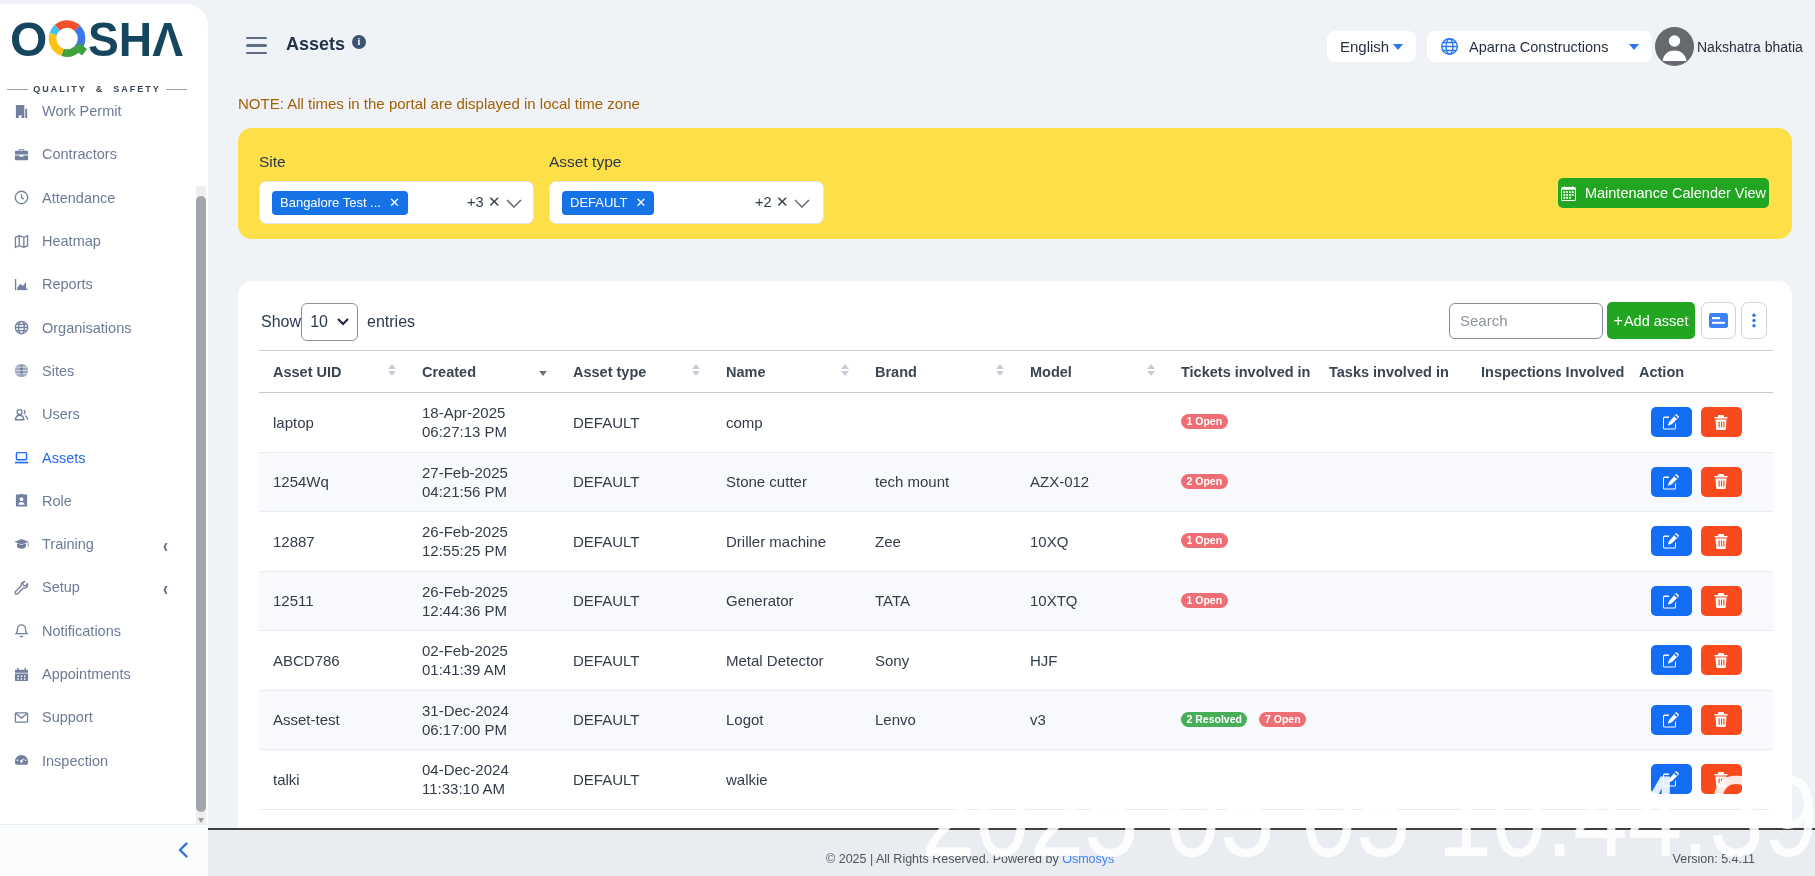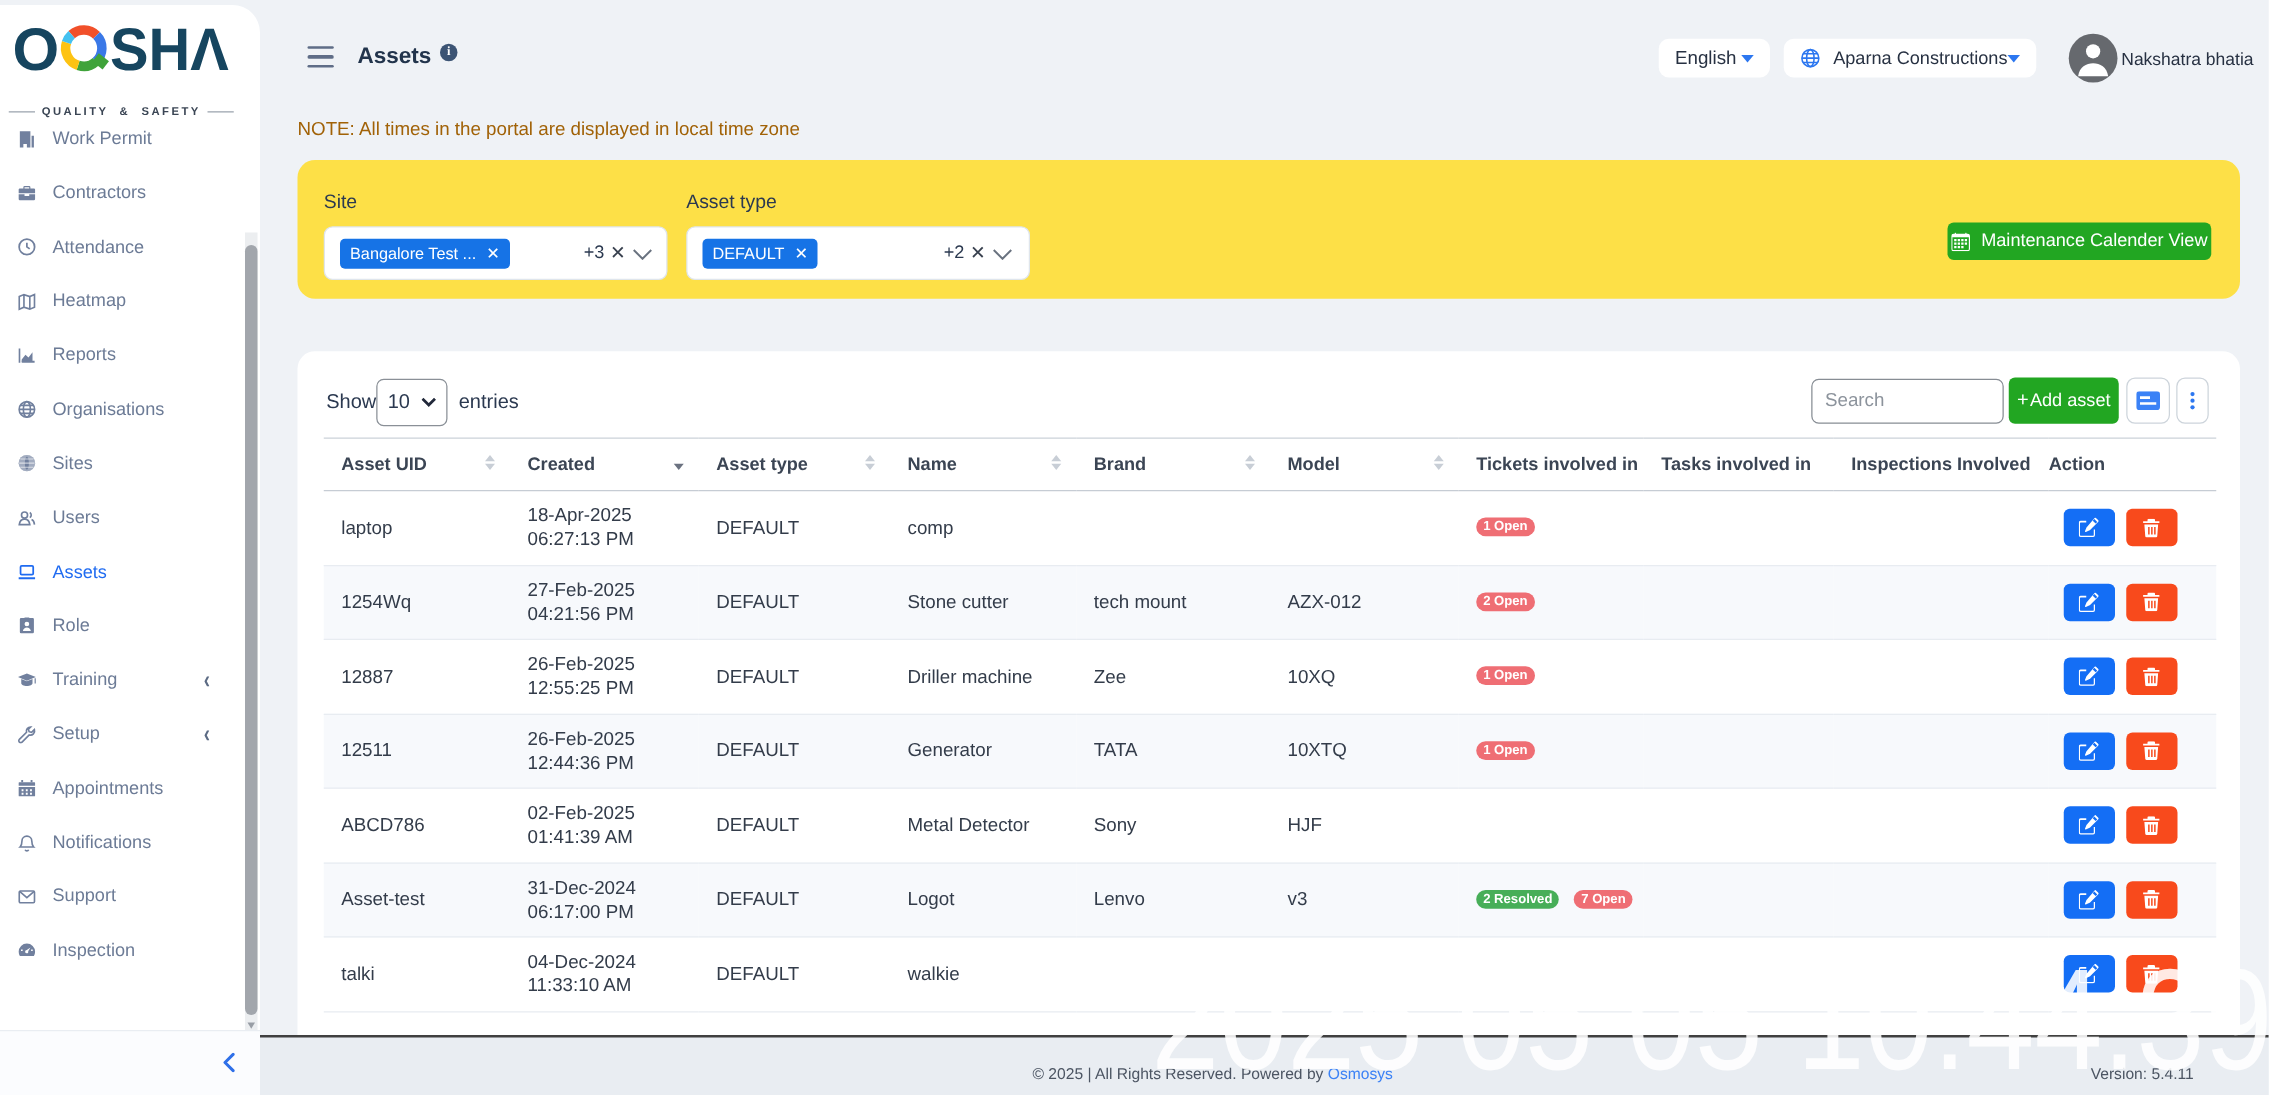--- a/index.html
+++ b/index.html
@@ -31,7 +31,7 @@
 .pill { position:absolute; background:#fff; border-radius:8px; height:31px; display:flex; align-items:center; }
 #langpill { left:1327px; top:31px; width:89px; padding:0 13px; }
 #langpill .tx { font-size:15px; color:#273142; }
-#orgpill { left:1427px; top:31px; width:202px; padding:0 13px; }
+#orgpill { left:1427px; top:31px; width:225px; padding:0 13px; }
 #orgpill .tx { white-space:nowrap; font-size:14.5px; color:#273142; margin-left:10px; }
 .caret { width:0; height:0; border-left:5px solid transparent; border-right:5px solid transparent; border-top:6px solid #2c77f0; margin-left:auto; }
 #avatar { position:absolute; left:1655px; top:27px; width:39px; height:39px; border-radius:50%; background:#66696e; overflow:hidden; }

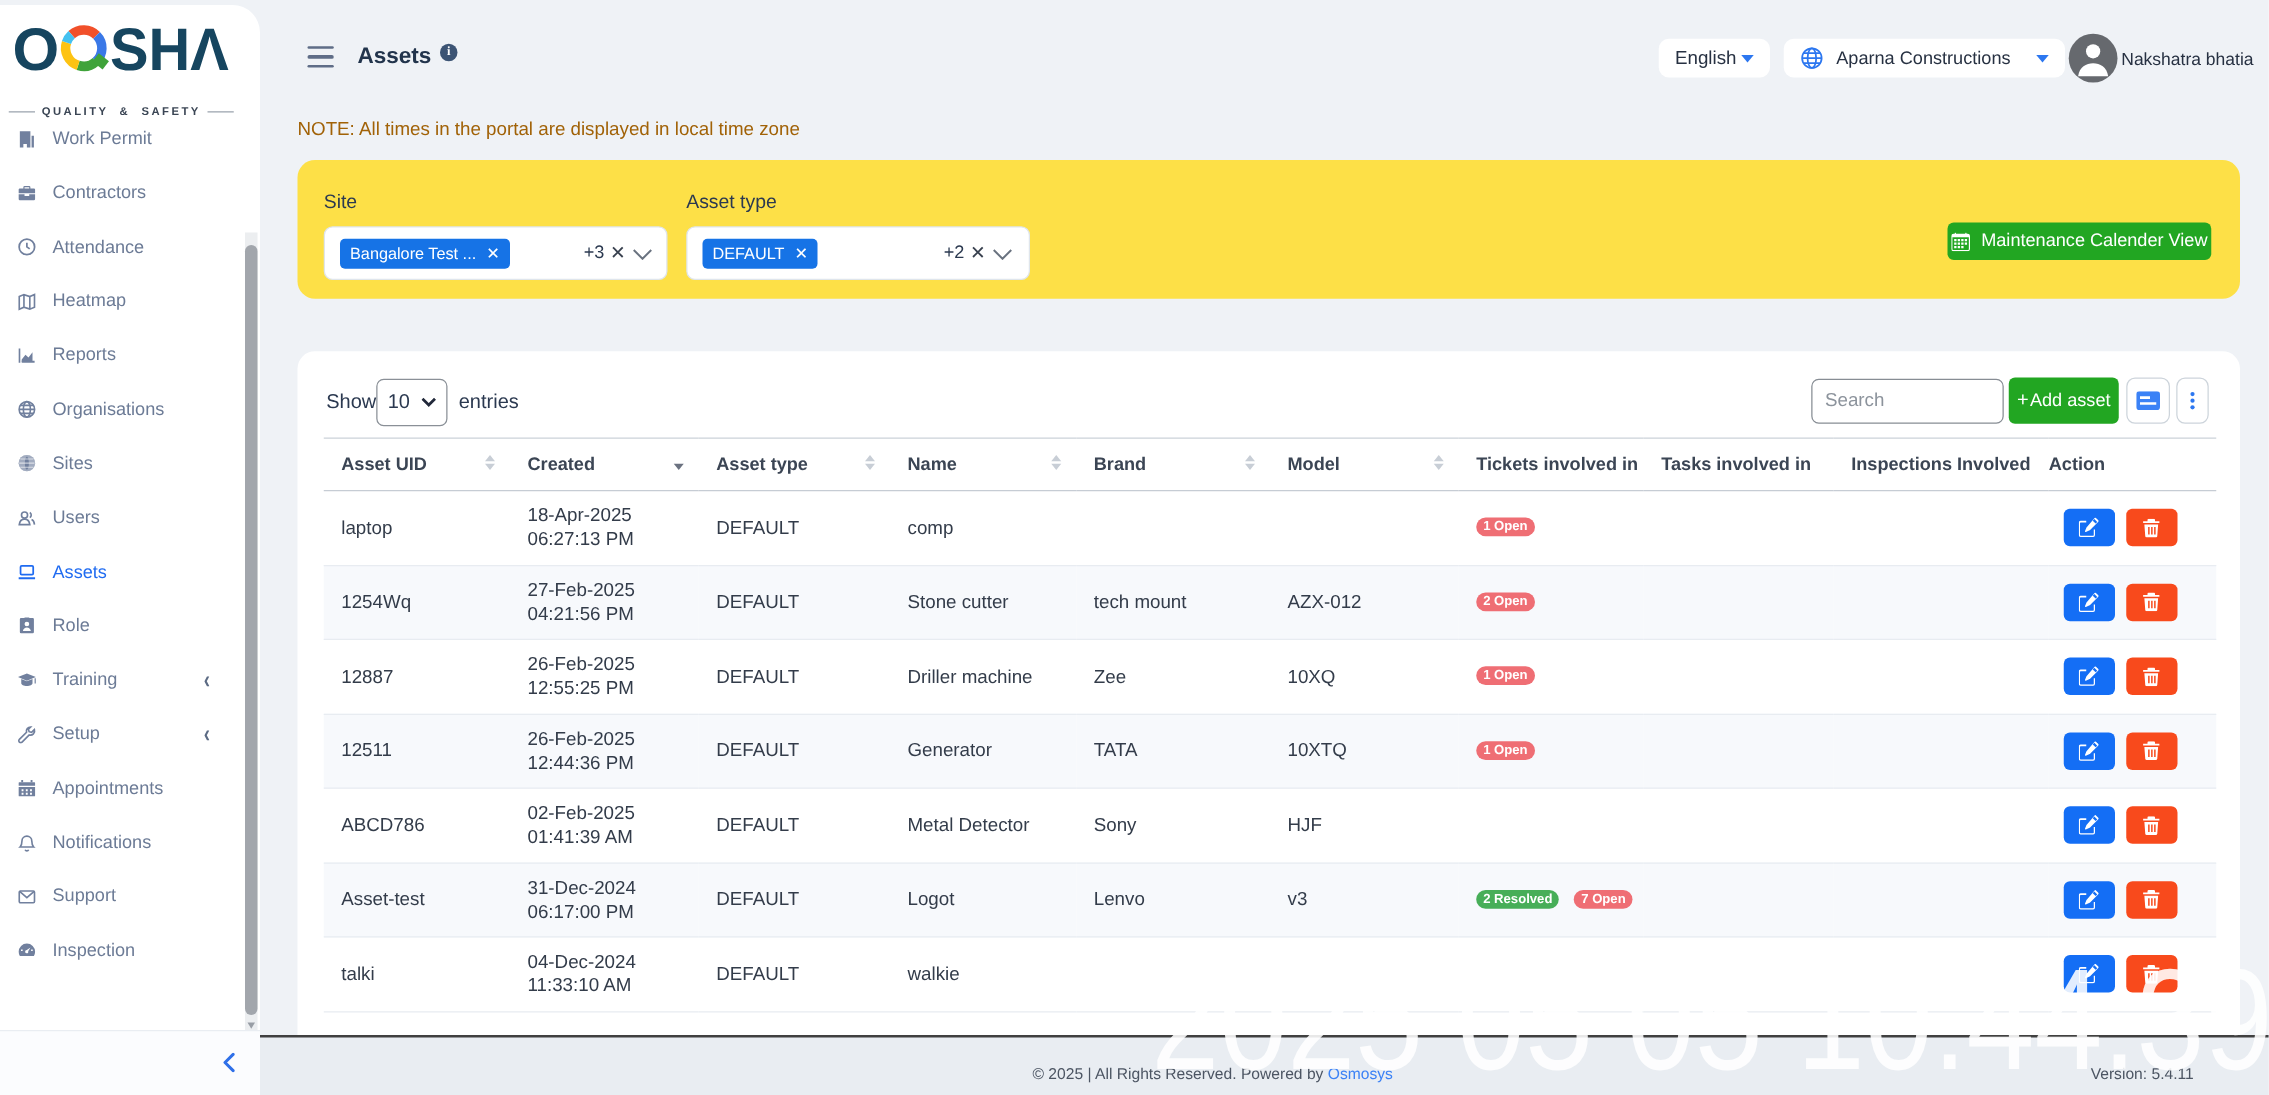--- a/index.html
+++ b/index.html
@@ -158,14 +158,14 @@
     <div class="item"><svg viewBox="0 0 16 16" fill="none" stroke="#71809e" stroke-width="1.4">
           <path d="M11.2 1.7a3.6 3.6 0 0 0-3.5 4.5L1.6 12.3a1.6 1.6 0 1 0 2.3 2.3l6.1-6.1a3.6 3.6 0 0 0 4.4-4.6L12 6.3l-2.1-.6-.6-2.1z"></path>
         </svg>Setup<span class="cv">‹</span></div>
+    <div class="item"><svg viewBox="0 0 16 16" fill="none" stroke="#71809e" stroke-width="1.4">
+          <path d="M8 2a4.2 4.2 0 0 1 4.2 4.2c0 3 .9 4.4 1.6 5.1H2.2c.7-.7 1.6-2.1 1.6-5.1A4.2 4.2 0 0 1 8 2z"></path>
+          <path d="M6.5 13.6a1.6 1.6 0 0 0 3 0"></path>
+        </svg>Notifications</div>
     <div class="item"><svg viewBox="0 0 16 16" fill="#71809e">
           <path d="M4 1v2M12 1v2" stroke="#71809e" stroke-width="1.6"></path>
           <path d="M1.5 3h13a.5.5 0 0 1 .5.5V6H1V3.5a.5.5 0 0 1 .5-.5zM1 7h14v7.5a.5.5 0 0 1-.5.5h-13a.5.5 0 0 1-.5-.5zm2.5 2v1.6h1.6V9zm3.6 0v1.6h1.6V9zm3.6 0v1.6h1.6V9zM3.5 12v1.6h1.6V12zm3.6 0v1.6h1.6V12zm3.6 0v1.6h1.6V12z" fill-rule="evenodd"></path>
         </svg>Appointments</div>
-    <div class="item"><svg viewBox="0 0 16 16" fill="none" stroke="#71809e" stroke-width="1.4">
-          <path d="M8 2a4.2 4.2 0 0 1 4.2 4.2c0 3 .9 4.4 1.6 5.1H2.2c.7-.7 1.6-2.1 1.6-5.1A4.2 4.2 0 0 1 8 2z"></path>
-          <path d="M6.5 13.6a1.6 1.6 0 0 0 3 0"></path>
-        </svg>Notifications</div>
     <div class="item"><svg viewBox="0 0 16 16" fill="none" stroke="#71809e" stroke-width="1.4">
           <rect x="1.5" y="3" width="13" height="10" rx="1"></rect>
           <path d="M1.8 3.4L8 8.6l6.2-5.2"></path>

